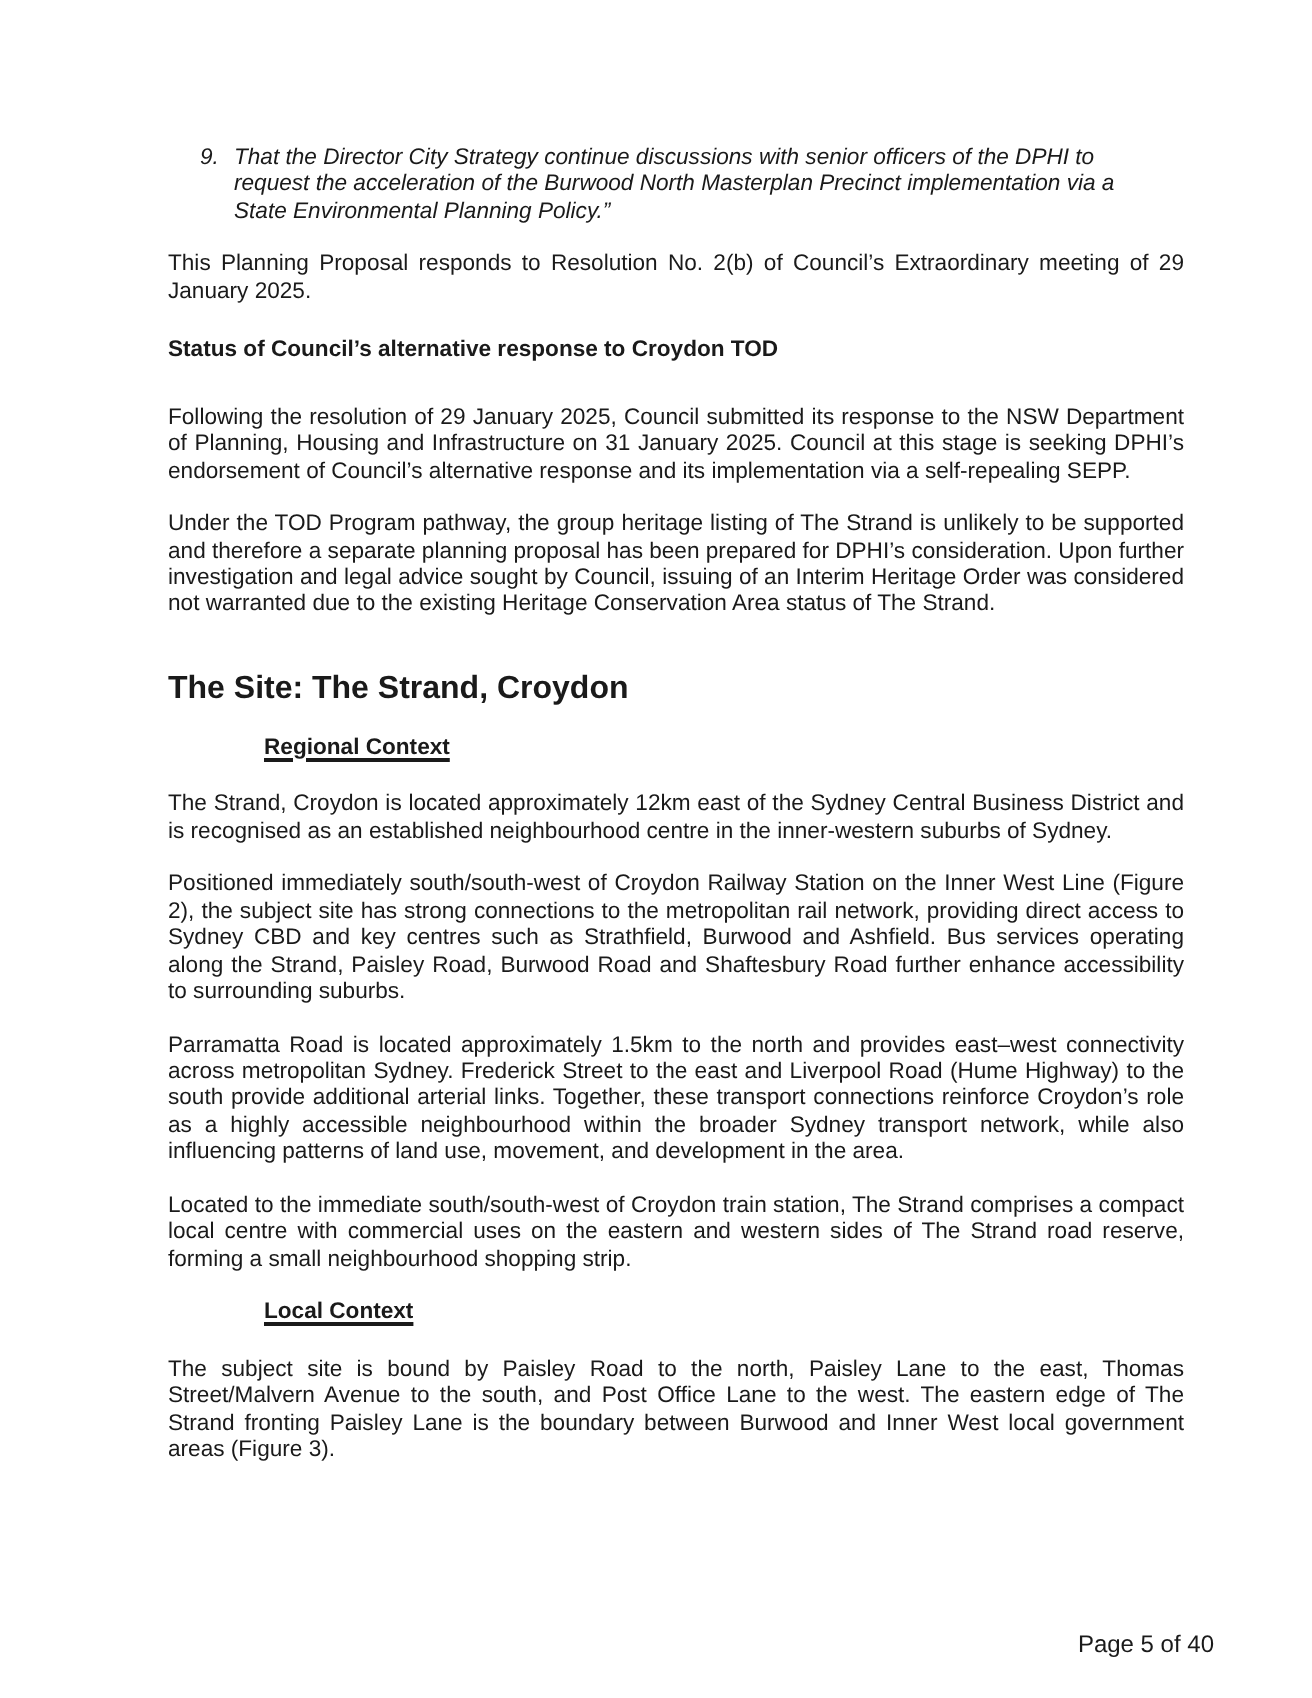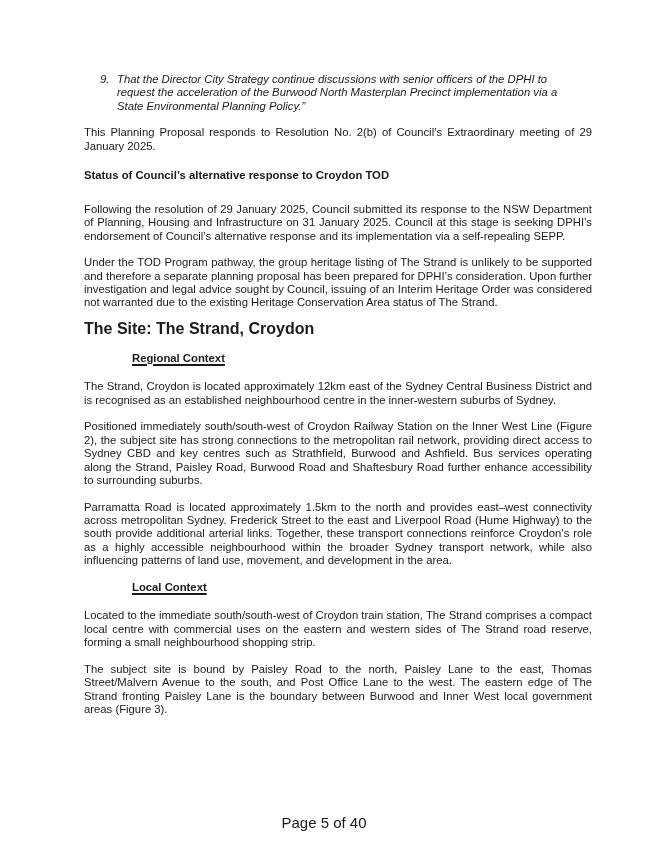--- a/index.html
+++ b/index.html
@@ -62,7 +62,7 @@
     font-weight: 700;
     margin: 9px 0 14px 0;
   }
-  .mb-tight { margin-bottom: 9px; }
+  .mb-tight { margin-bottom: 25px; }
   .footer {
     position: absolute;
     top: 816px;

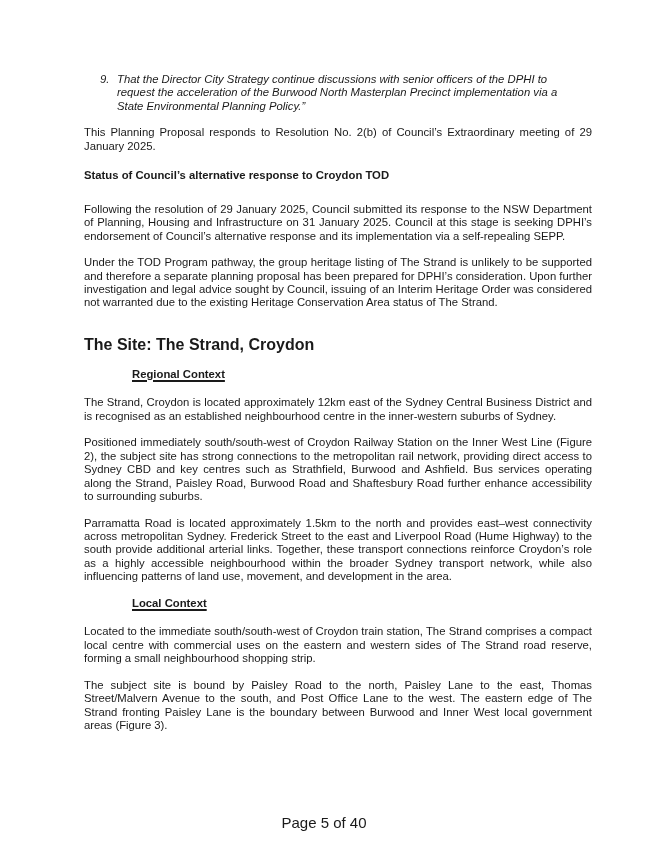--- a/index.html
+++ b/index.html
@@ -102,9 +102,9 @@
 
     <p class="para">Parramatta Road is located approximately 1.5km to the north and provides east–west connectivity across metropolitan Sydney. Frederick Street to the east and Liverpool Road (Hume Highway) to the south provide additional arterial links. Together, these transport connections reinforce Croydon’s role as a highly accessible neighbourhood within the broader Sydney transport network, while also influencing patterns of land use, movement, and development in the area.</p>
 
+    <p class="para">Located to the immediate south/south-west of Croydon train station, The Strand comprises a compact local centre with commercial uses on the eastern and western sides of The Strand road reserve, forming a small neighbourhood shopping strip.</p>
+
     <p class="para sub-heading-underline">Local Context</p>
-
-    <p class="para">Located to the immediate south/south-west of Croydon train station, The Strand comprises a compact local centre with commercial uses on the eastern and western sides of The Strand road reserve, forming a small neighbourhood shopping strip.</p>
 
     <p class="para">The subject site is bound by Paisley Road to the north, Paisley Lane to the east, Thomas Street/Malvern Avenue to the south, and Post Office Lane to the west. The eastern edge of The Strand fronting Paisley Lane is the boundary between Burwood and Inner West local government areas (Figure 3).</p>
 

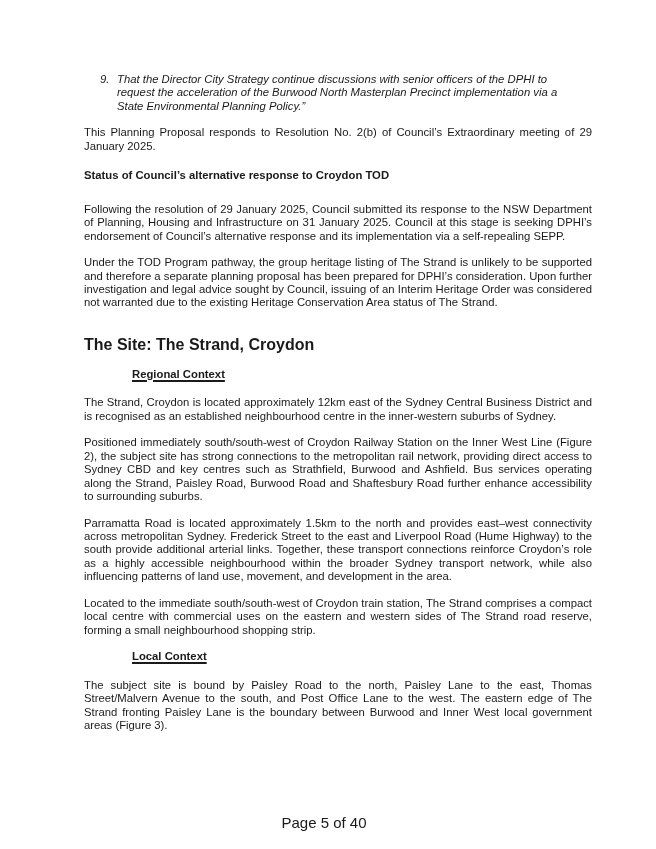--- a/index.html
+++ b/index.html
@@ -66,10 +66,10 @@
   .footer {
     position: absolute;
     top: 816px;
-    left: 70px;
+    left: 99px;
     width: 508px;
-    text-align: center;
-    font-size: 15px;
+    text-align: right;
+    font-size: 12px;
     line-height: 13.45px;
   }
 </style>

